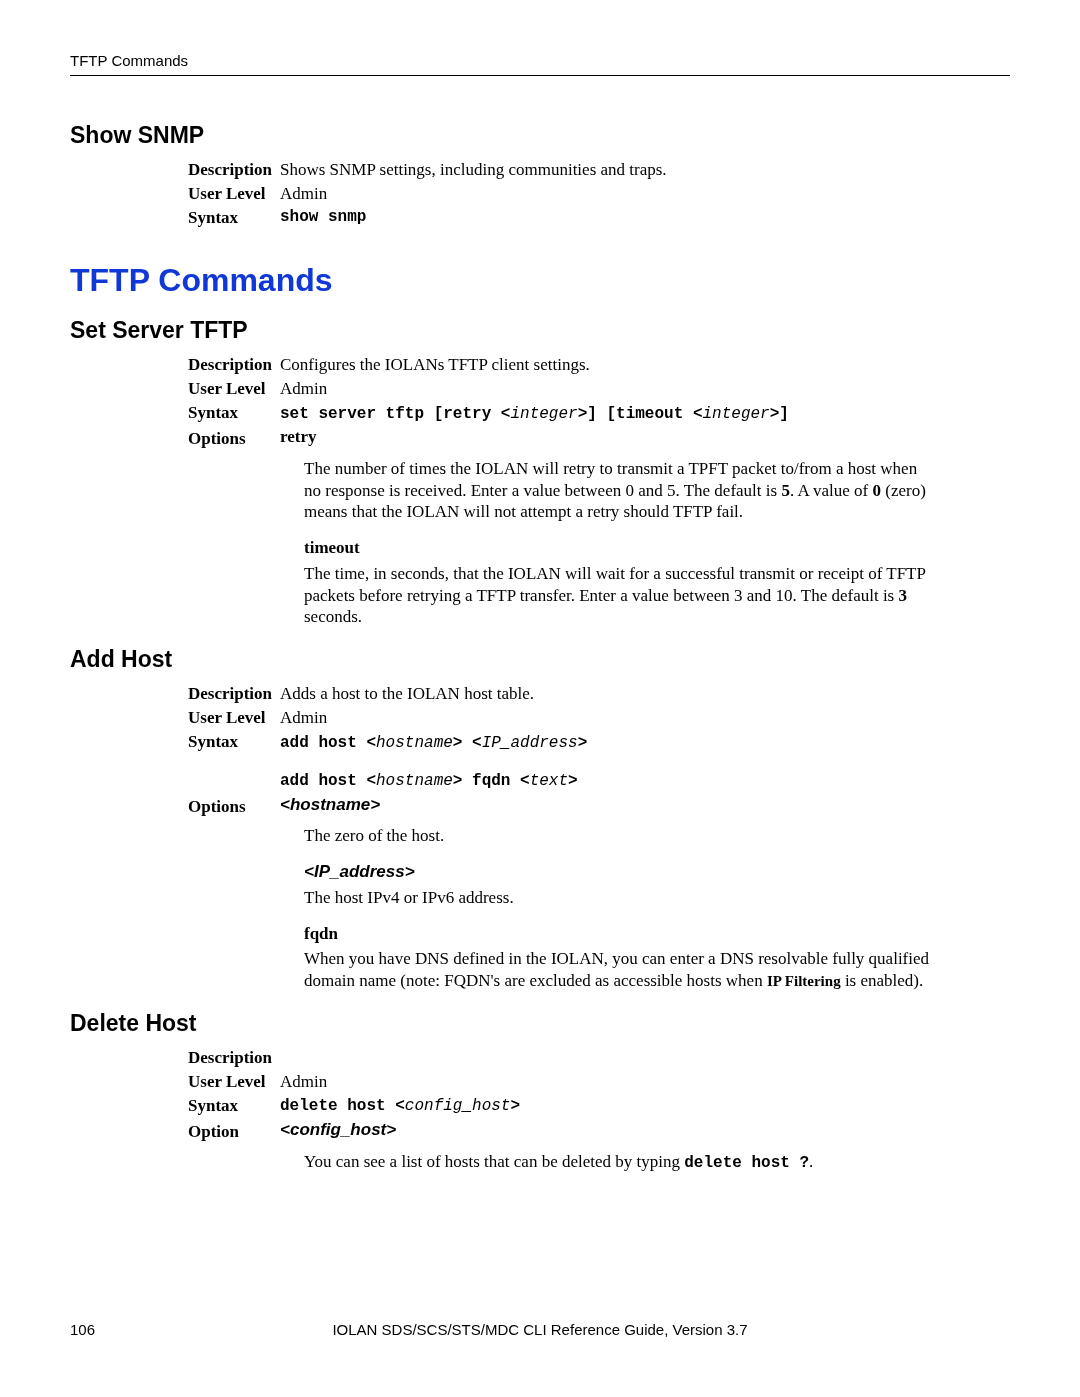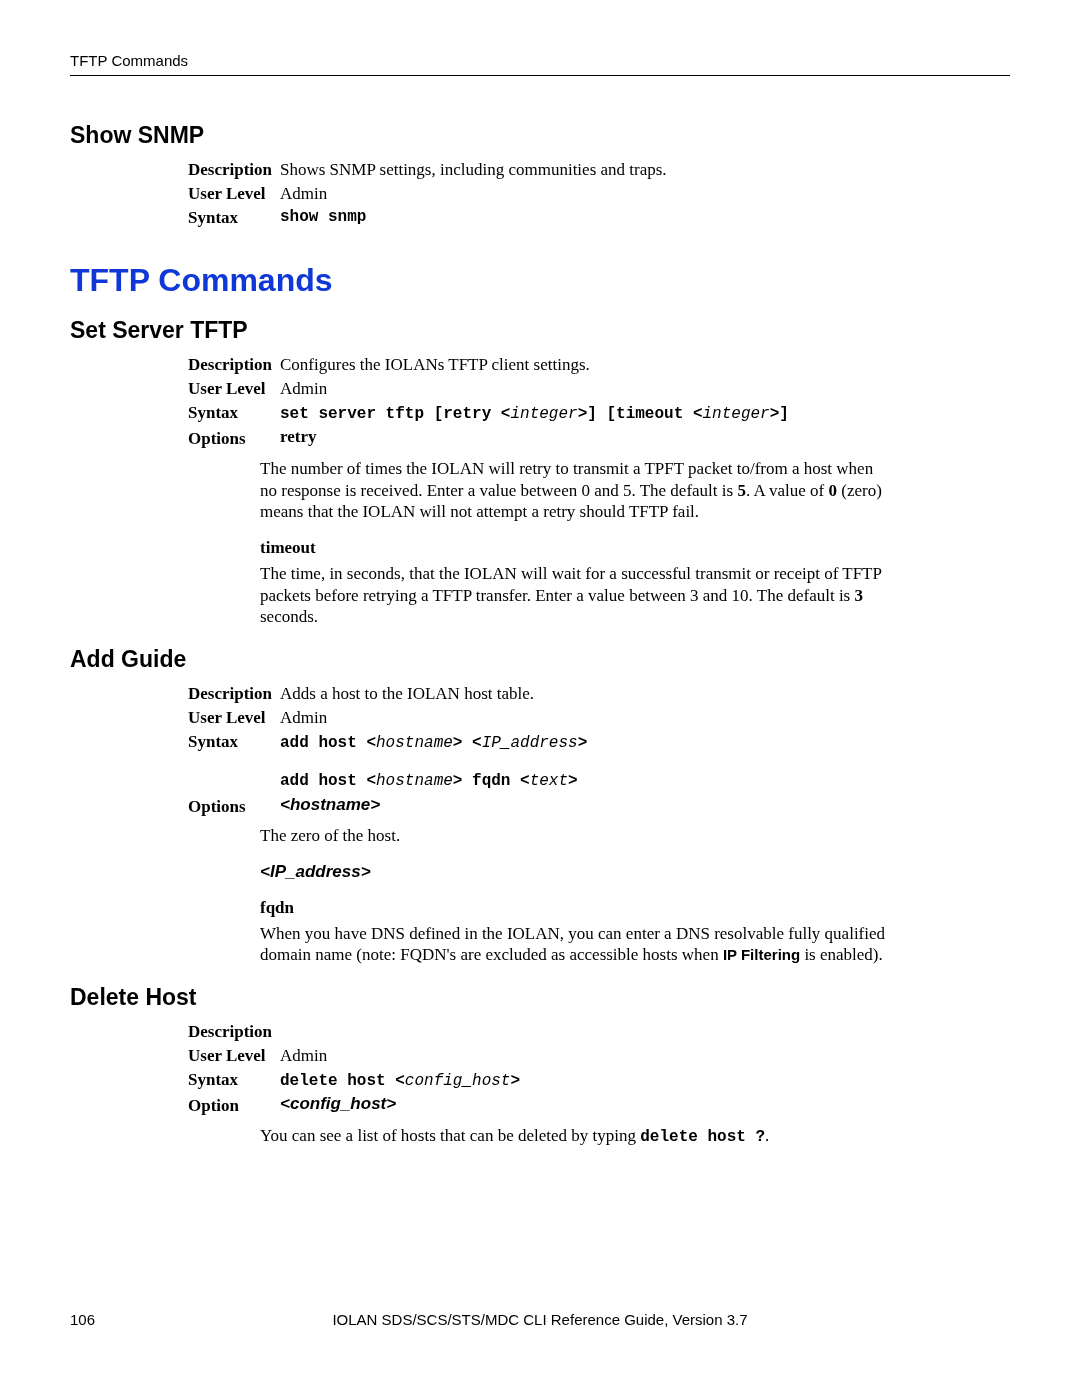--- a/index.html
+++ b/index.html
@@ -71,7 +71,7 @@
     font-weight: normal;
   }
   .opt-group {
-    margin-left: 72px;
+    margin-left: 116px;
     margin-top: 6px;
     margin-bottom: 6px;
   }

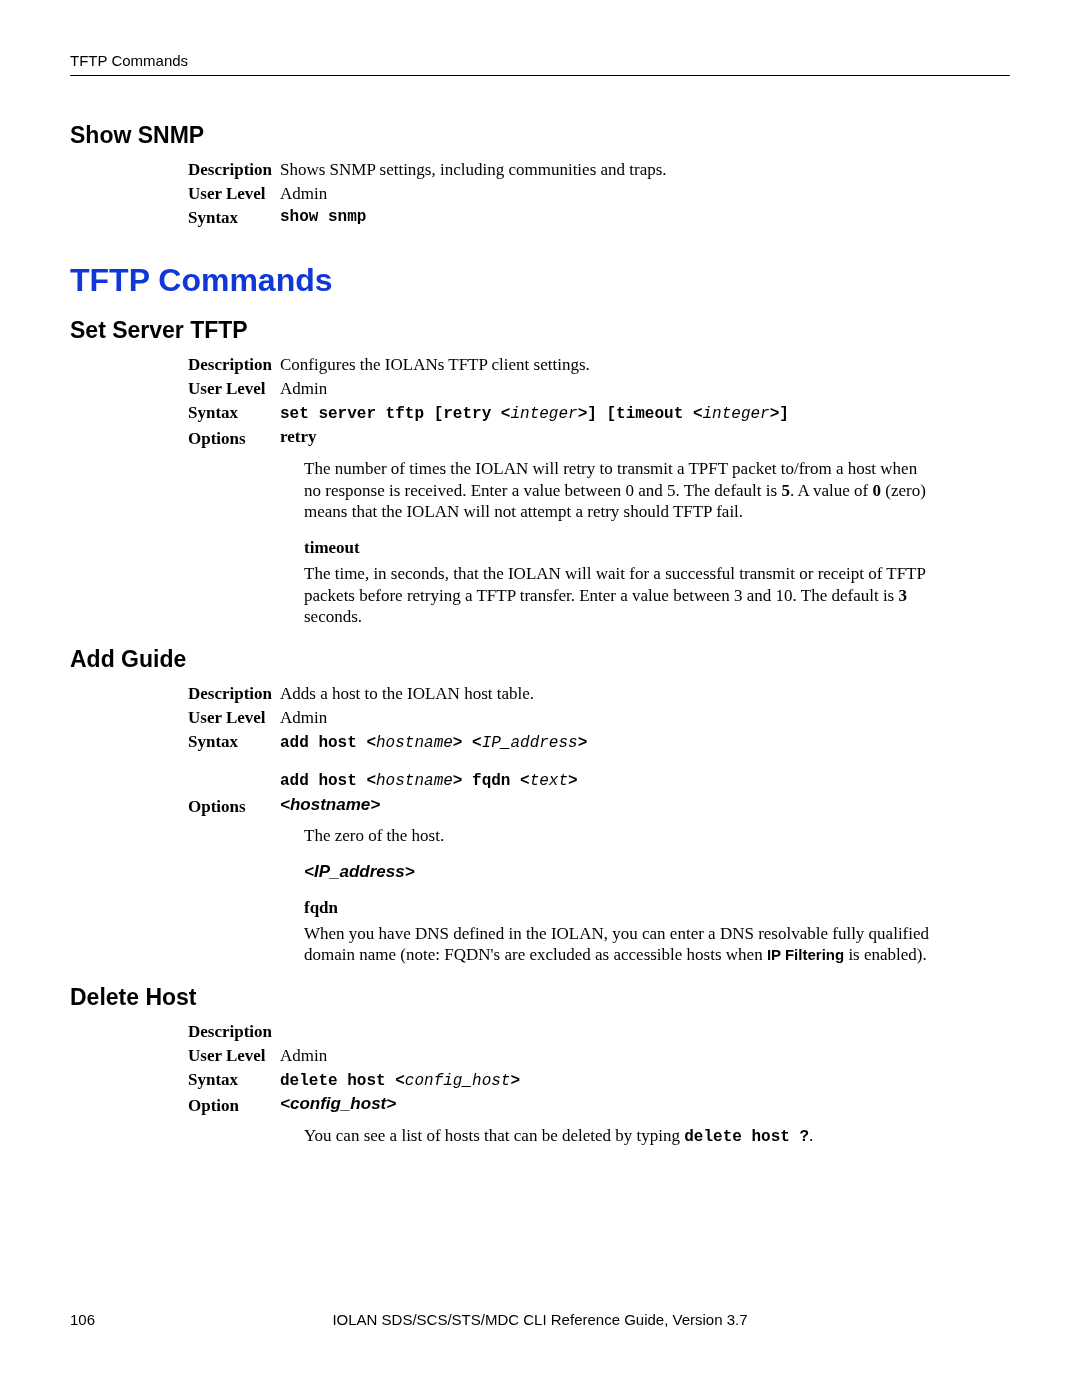--- a/index.html
+++ b/index.html
@@ -169,7 +169,7 @@
   </div>
 
 
-  <h2 class="section-sub">Add Guide</h2>
+  <h2 class="section-sub">Add Host</h2>
   <div class="block">
     <div class="row">
       <div class="label">Description</div>

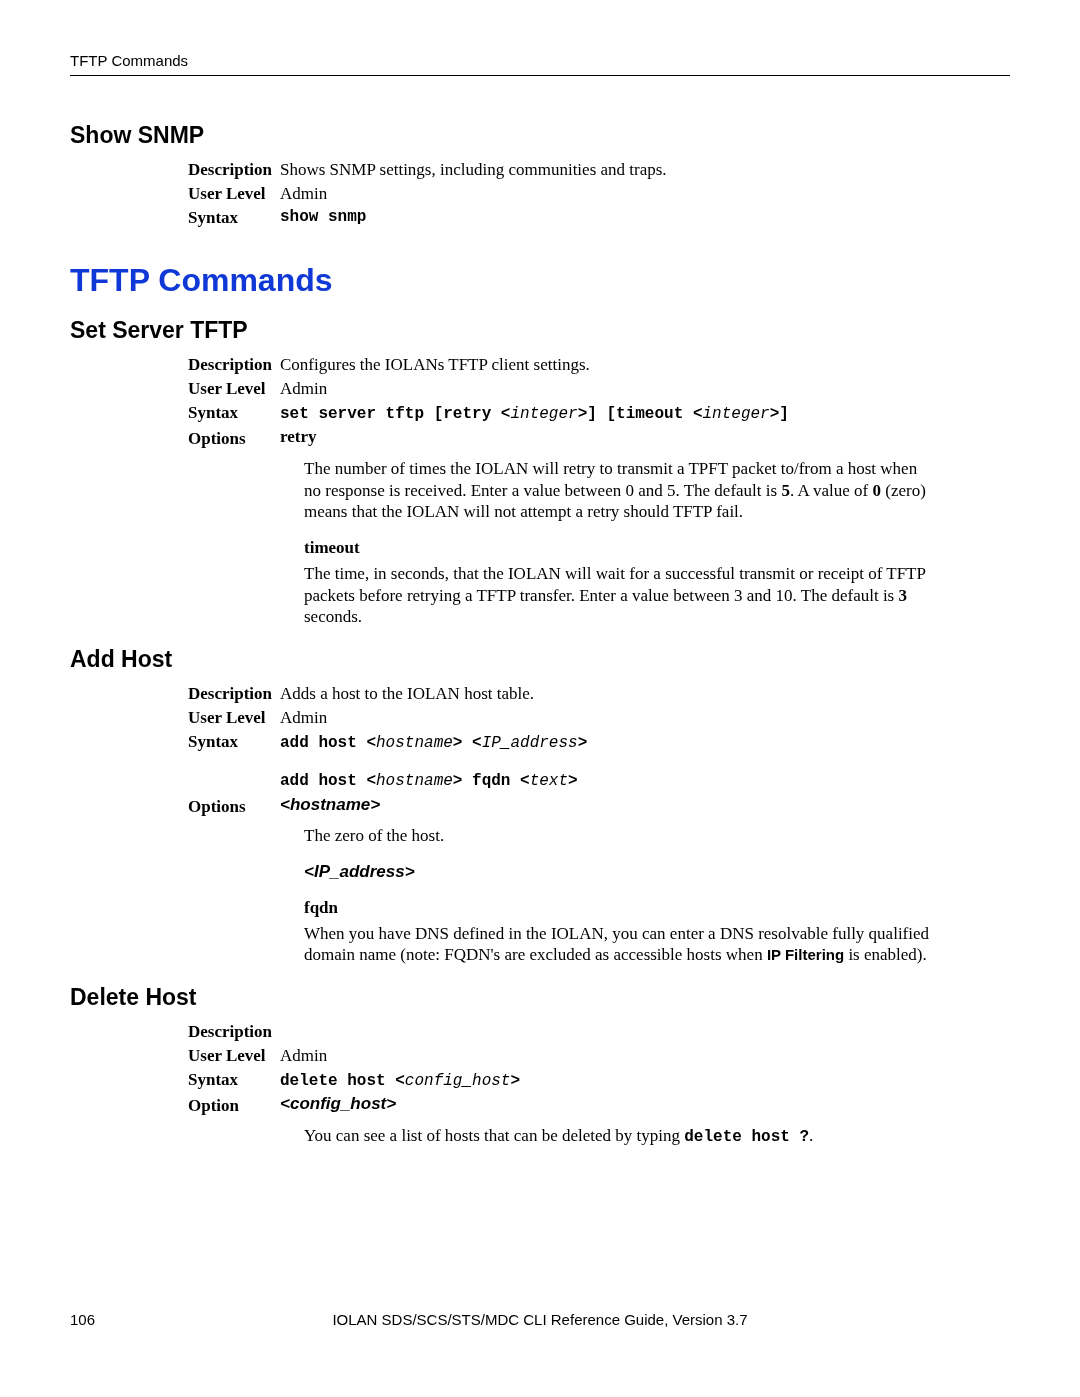--- a/index.html
+++ b/index.html
@@ -198,6 +198,7 @@
     <div class="opt-group">
       <div class="opt-desc">The zero of the host.</div>
       <div class="opt-title-italic">&lt;IP_address&gt;</div>
+      <div class="opt-desc">The host IPv4 or IPv6 address.</div>
       <div class="opt-title">fqdn</div>
       <div class="opt-desc">
         <span>When you have DNS defined in the IOLAN, you can enter a DNS resolvable fully qualified domain name (note: FQDN's are excluded as accessible hosts when </span><span class="b" style="font-family:Liberation Sans, sans-serif;font-size:15px">IP Filtering</span><span> is enabled).</span>

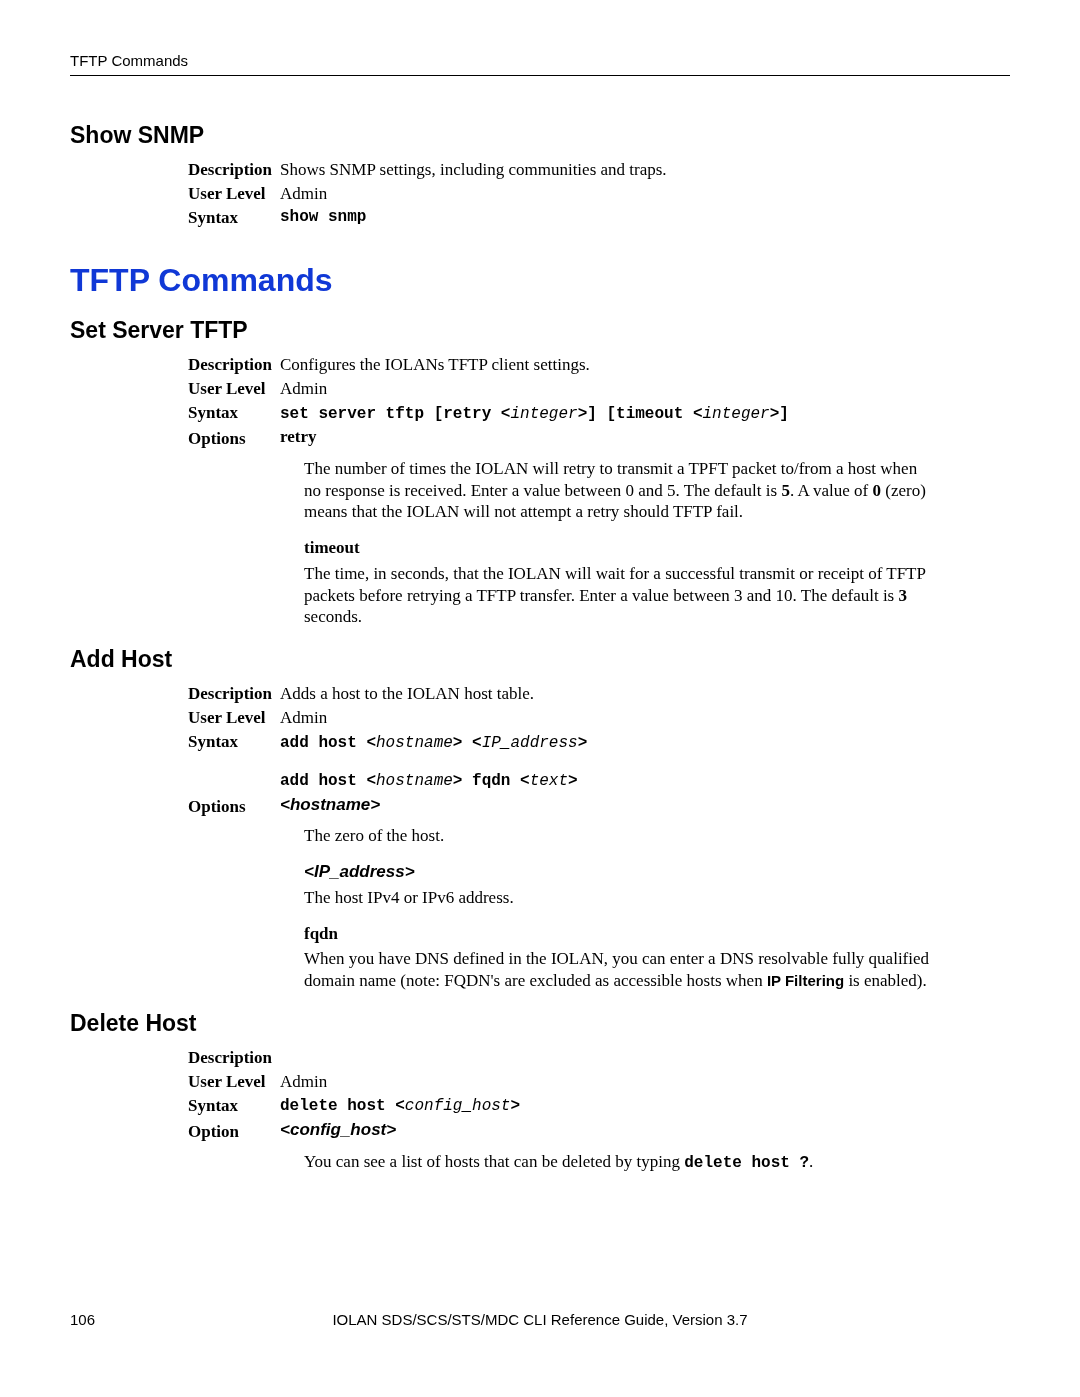--- a/index.html
+++ b/index.html
@@ -201,7 +201,7 @@
       <div class="opt-desc">The host IPv4 or IPv6 address.</div>
       <div class="opt-title">fqdn</div>
       <div class="opt-desc">
-        <span>When you have DNS defined in the IOLAN, you can enter a DNS resolvable fully qualified domain name (note: FQDN's are excluded as accessible hosts when </span><span class="b" style="font-family:Liberation Sans, sans-serif;font-size:15px">IP Filtering</span><span> is enabled).</span>
+        <span>When you have DNS defined in the IOLAN, you can enter a DNS resolvable fully qualified domain name (note: FQDN's are excluded as accessible hosts when </span><span class="b" style="font-family:Liberation Serif, serif;font-size:15px">IP Filtering</span><span> is enabled).</span>
       </div>
     </div>
   </div>

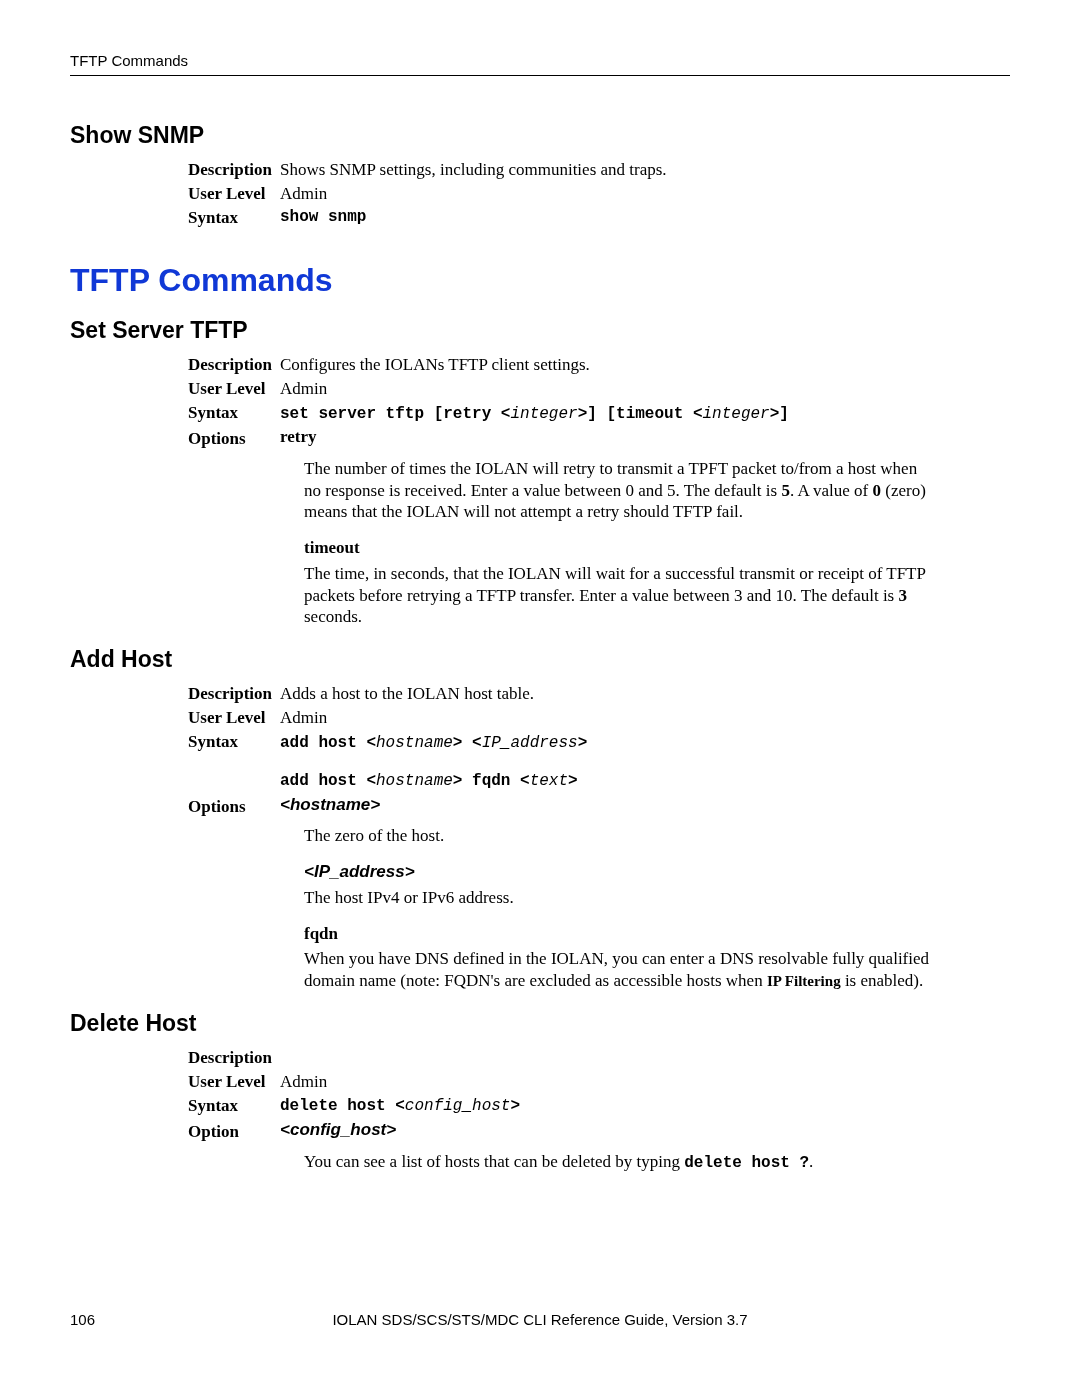--- a/index.html
+++ b/index.html
@@ -94,7 +94,7 @@
   }
   .footer {
     position: absolute;
-    bottom: 56px;
+    bottom: 46px;
     left: 70px;
     right: 70px;
     font-size: 15px;

